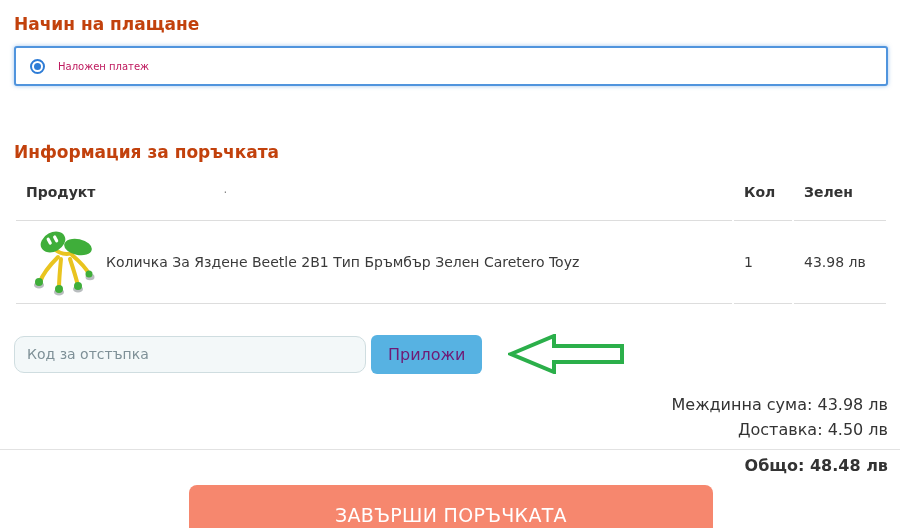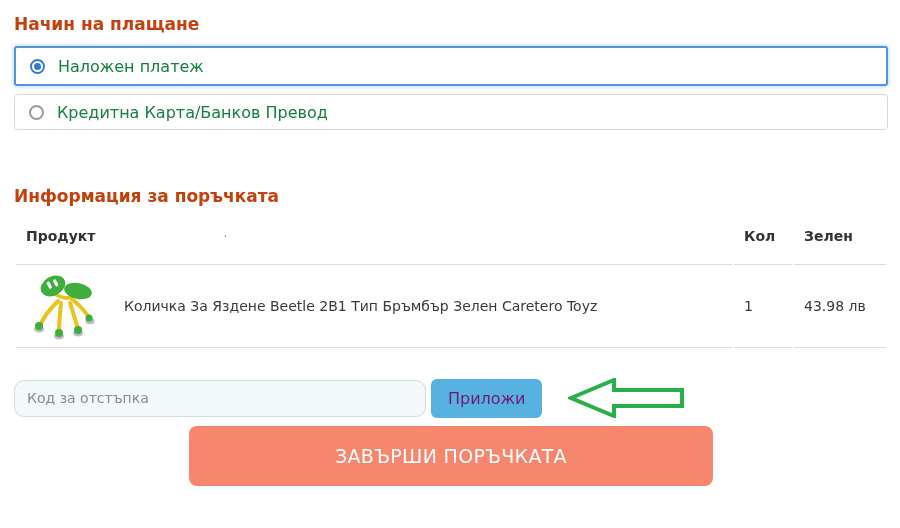--- a/index.html
+++ b/index.html
@@ -35,7 +35,7 @@
     border-radius: 50%; background: var(--radio-blue, #2e7cd6);
   }
   .radio.unchecked { border: 2px solid #999; }
-  .option-label { font-size: 16px; color: #15803d; }
+  .option-label { font-size: 10px; color: #be185d; }
 
   .order-title { margin-top: 56px; }
 

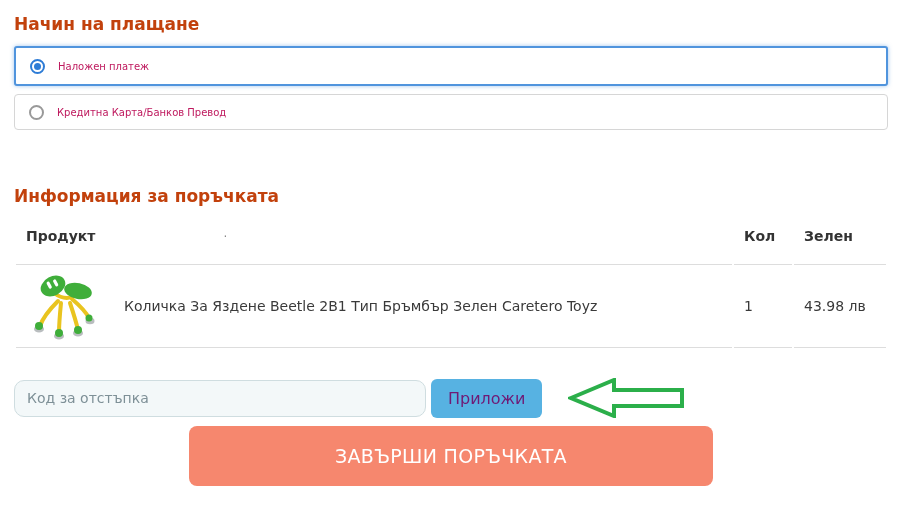--- a/index.html
+++ b/index.html
@@ -98,10 +98,6 @@
       <span class="radio checked"></span>
       <span class="option-label">Наложен платеж</span>
     </div>
-    <div class="option">
-      <span class="radio unchecked"></span>
-      <span class="option-label">Кредитна Карта/Банков Превод</span>
-    </div>
   </div>
 
   <h2 class="section-title order-title">Информация за поръчката</h2>

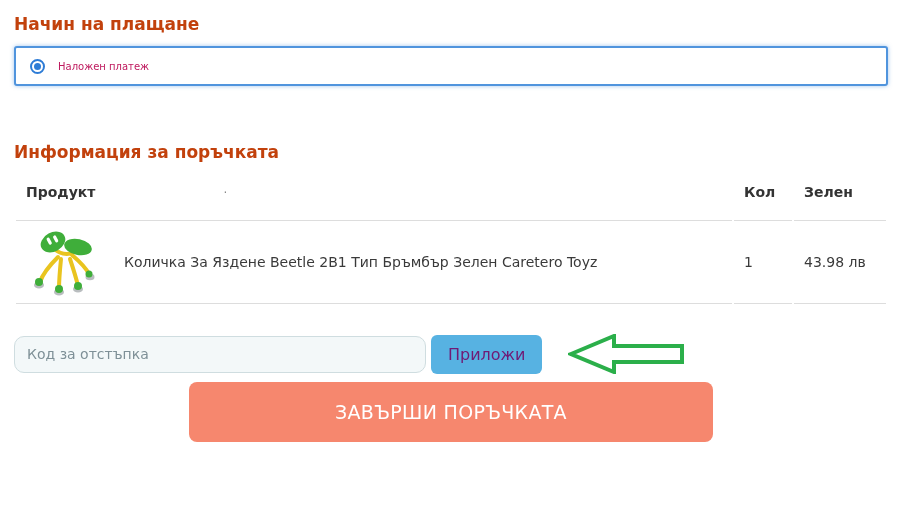--- a/index.html
+++ b/index.html
@@ -53,7 +53,7 @@
     color: #3a3a3a; vertical-align: middle;
   }
   .tiny-dot { color: #888; font-size: 12px; font-weight: 400; margin-left: 128px; }
-  .product-wrap { display: flex; align-items: center; gap: 28px; }
+  .product-wrap { display: flex; align-items: center; gap: 10px; }
   .product-thumb { flex: 0 0 auto; width: 70px; height: 70px; }
   .product-title { font-size: 14px; color: #3a3a3a; }
 

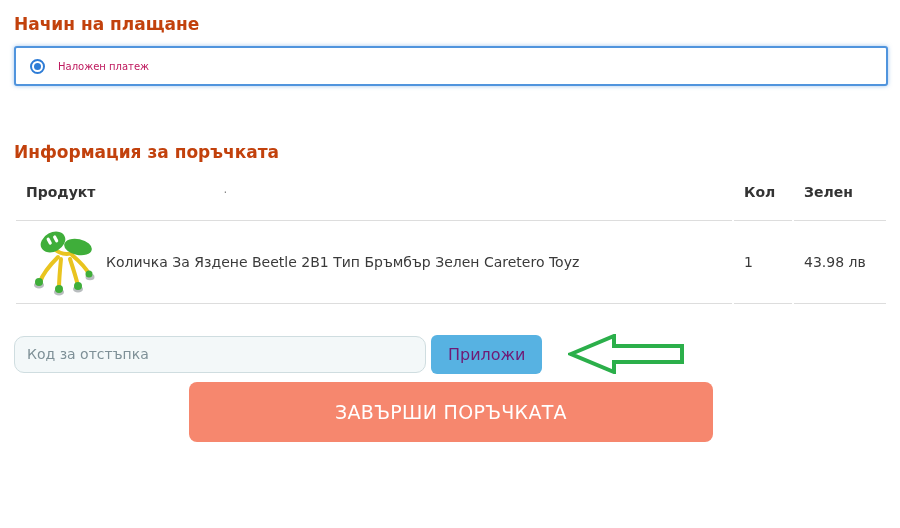--- a/index.html
+++ b/index.html
@@ -59,7 +59,7 @@
 
   .discount-row { display: flex; align-items: center; margin-top: 30px; }
   .discount-input {
-    width: 412px; height: 37px; border: 1px solid #cfdde0; background: #f3f8f9;
+    width: 352px; height: 37px; border: 1px solid #cfdde0; background: #f3f8f9;
     border-radius: 10px; padding: 8px 12px; font-size: 14px; color: #455a60;
     font-family: inherit; outline: none;
   }

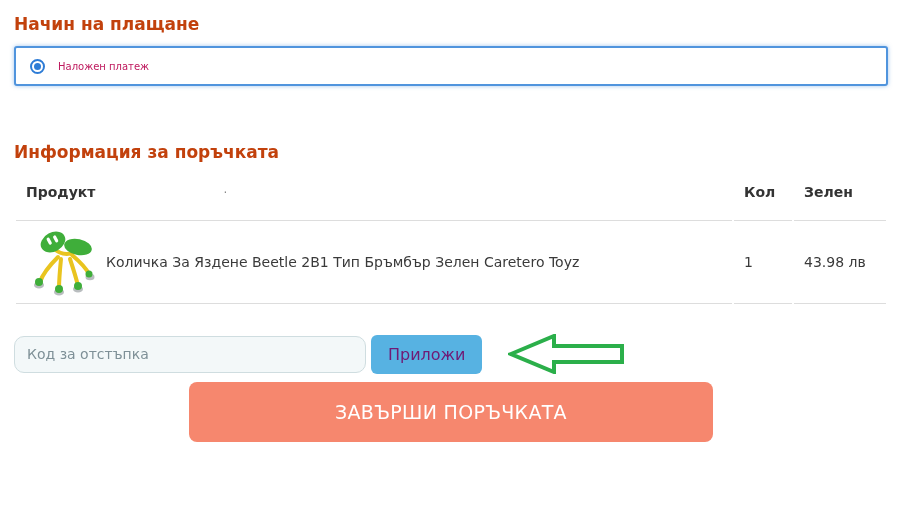--- a/index.html
+++ b/index.html
@@ -154,6 +154,21 @@
     </span>
   </div>
 
+  <div class="totals">
+    <div class="total-line">
+      <span>Междинна сума:</span>
+      <span>43.98 лв</span>
+    </div>
+    <div class="total-line">
+      <span>Доставка:</span>
+      <span>4.50 лв</span>
+    </div>
+    <hr class="totals-divider">
+    <div class="total-line grand">
+      <span>Общо:</span>
+      <span>48.48 лв</span>
+    </div>
+  </div>
 
   <button class="submit-btn">ЗАВЪРШИ ПОРЪЧКАТА</button>
 

